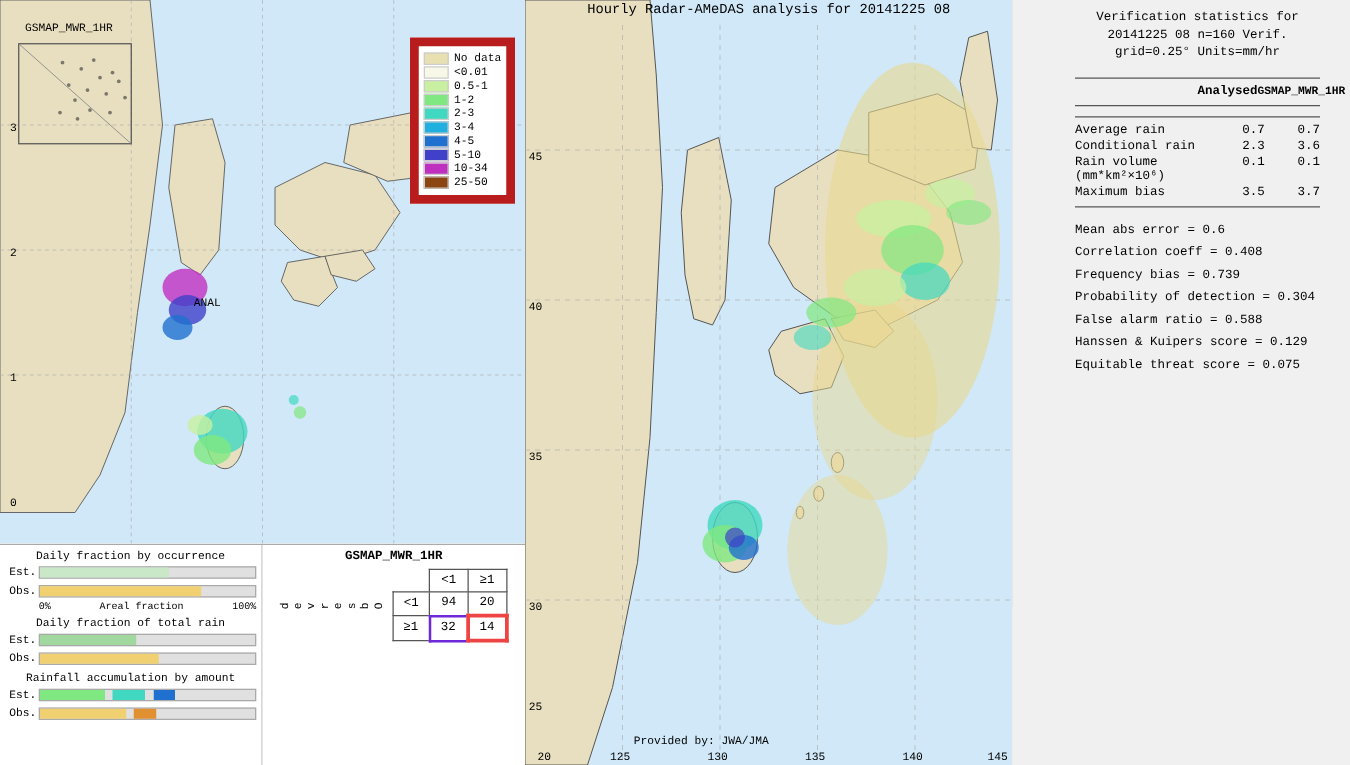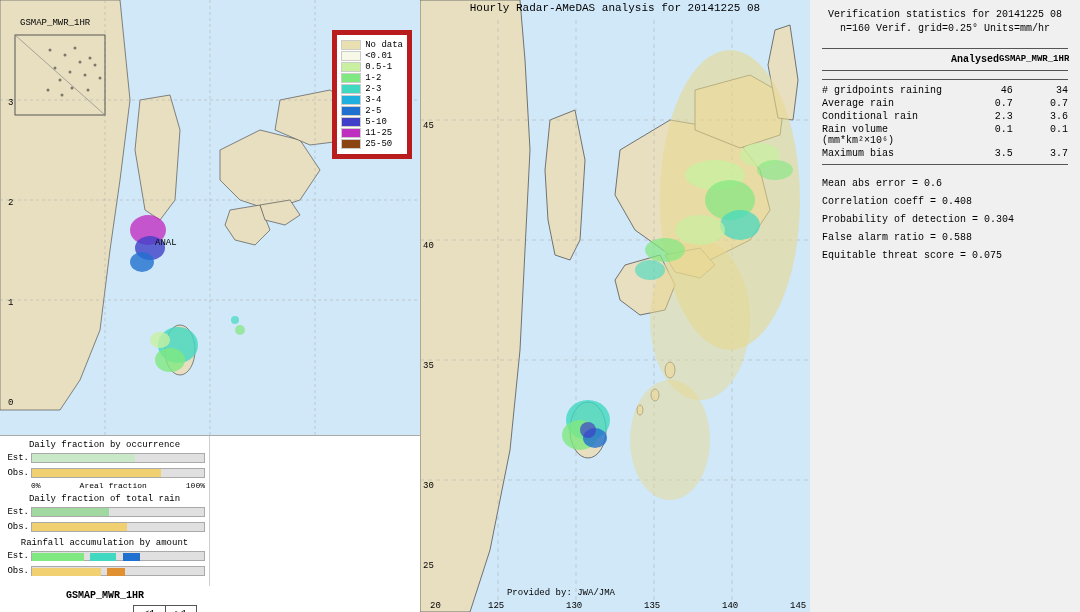--- a/index.html
+++ b/index.html
@@ -146,9 +146,10 @@
     .section-stats {
       width: 270px;
       height: 592px;
-      padding: 8px 12px;
+      padding: 8px 24px;
       display: flex;
       flex-direction: column;
+      margin-left: 26px;
     }
 
     .verification-title {

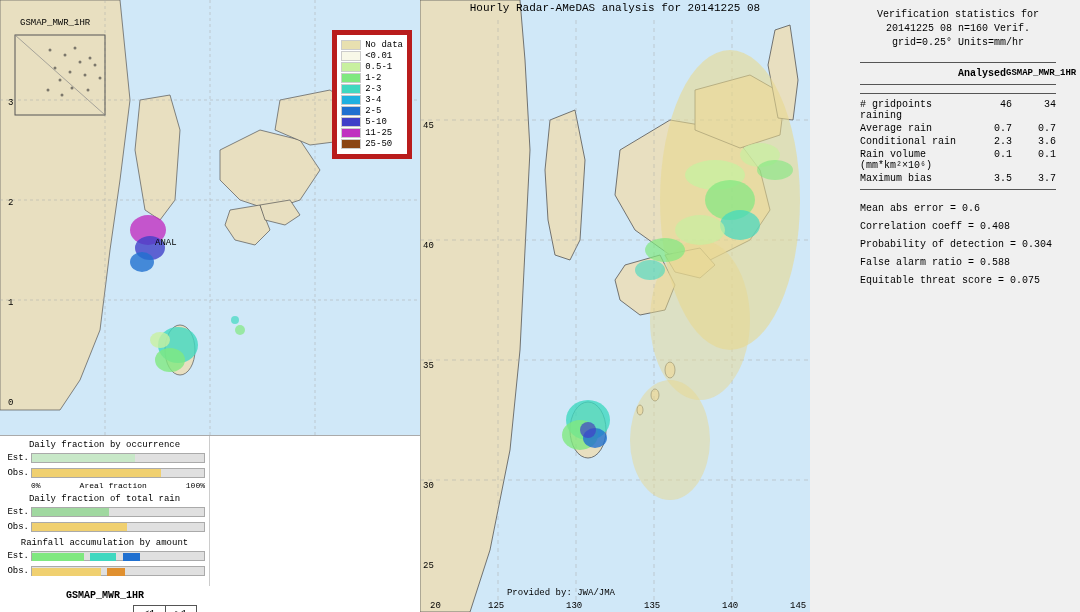--- a/index.html
+++ b/index.html
@@ -214,7 +214,7 @@
       top: 30px;
       right: 8px;
       background: #fff;
-      border: 5px solid #b91c1c;
+      border: 7px solid #b91c1c;
       padding: 4px;
       font-size: 9px;
     }

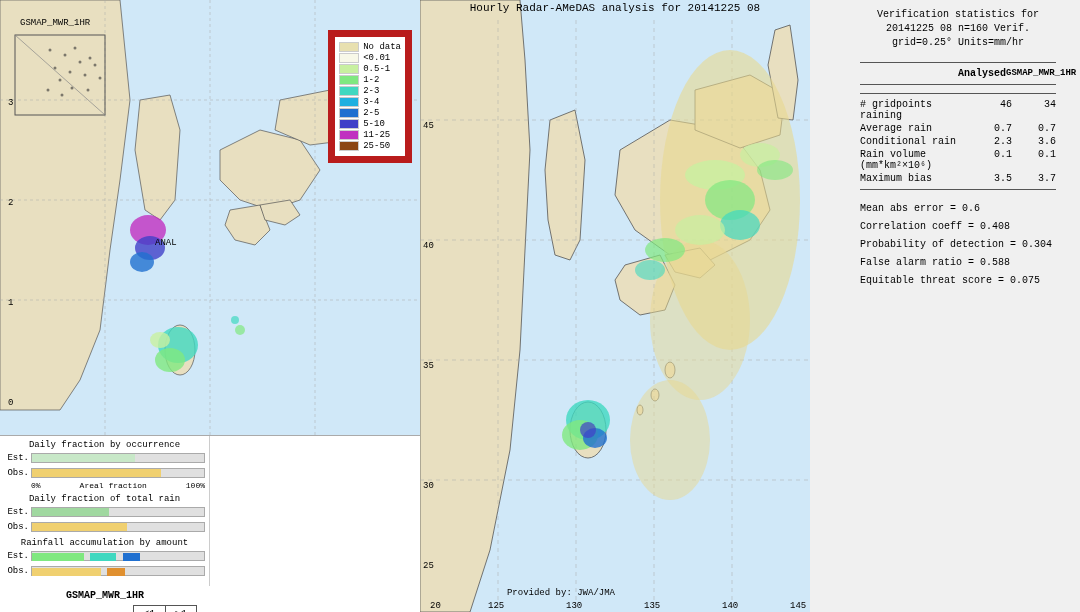--- a/index.html
+++ b/index.html
@@ -537,11 +537,6 @@
 
     <div>
       <div class="stats-row">
-        <span class="stats-row-label"># gridpoints raining</span>
-        <span class="stats-row-val1">46</span>
-        <span class="stats-row-val2">34</span>
-      </div>
-      <div class="stats-row">
         <span class="stats-row-label">Average rain</span>
         <span class="stats-row-val1">0.7</span>
         <span class="stats-row-val2">0.7</span>

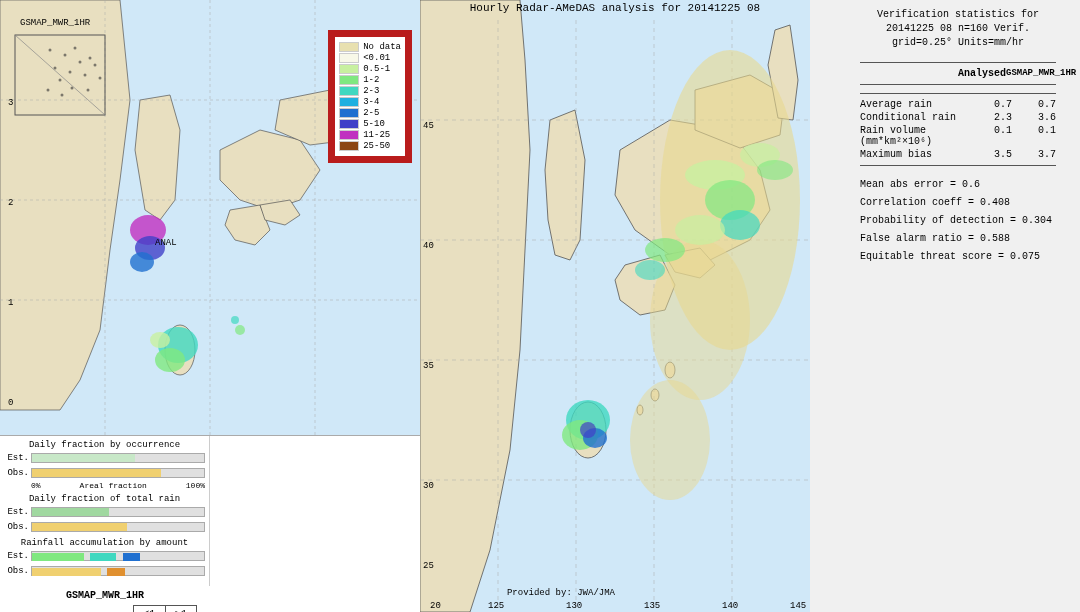--- a/index.html
+++ b/index.html
@@ -339,7 +339,7 @@
           </div>
         <div class="legend-item">
             <div class="legend-color" style="background:#2070d0;"></div>
-            <span>2-5</span>
+            <span>4-5</span>
           </div>
         <div class="legend-item">
             <div class="legend-color" style="background:#4040c8;"></div>

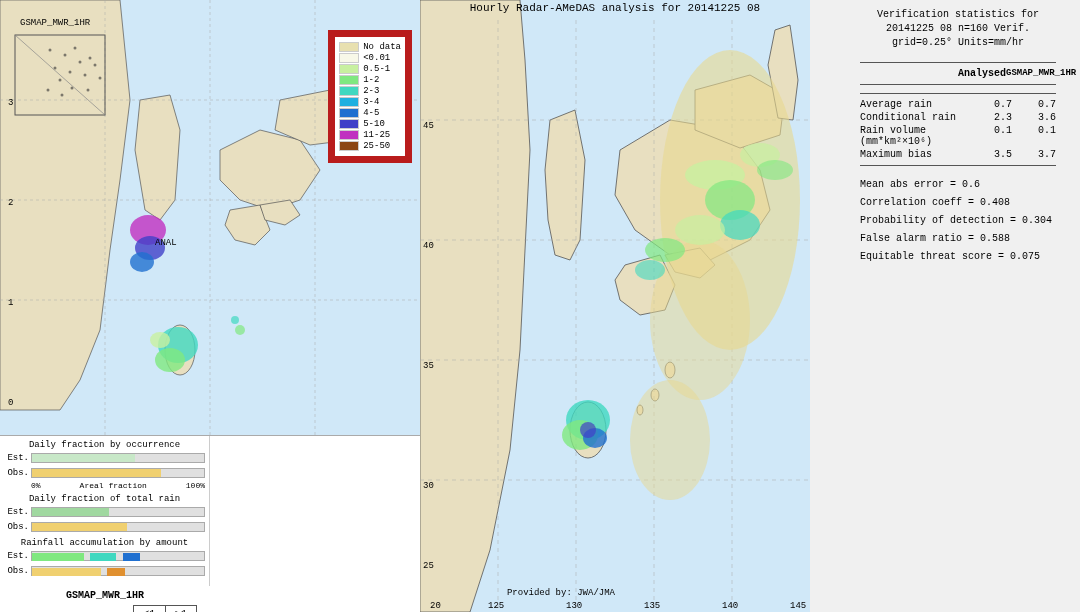--- a/index.html
+++ b/index.html
@@ -347,7 +347,7 @@
           </div>
         <div class="legend-item">
             <div class="legend-color" style="background:#c030c0;"></div>
-            <span>11-25</span>
+            <span>10-34</span>
           </div>
         <div class="legend-item">
             <div class="legend-color" style="background:#8b4513;"></div>

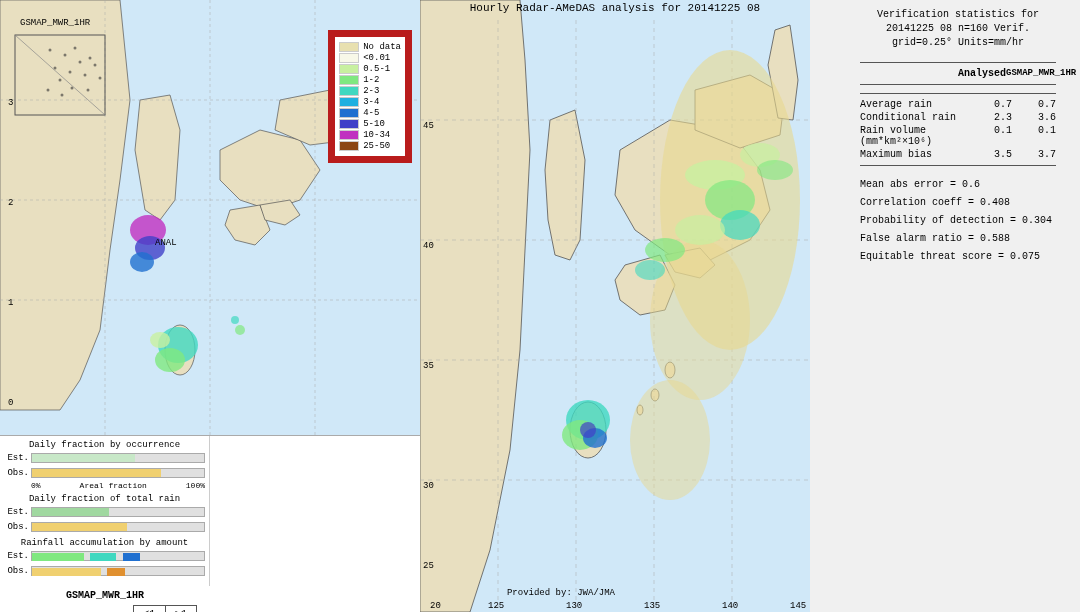--- a/index.html
+++ b/index.html
@@ -563,6 +563,7 @@
     <div class="right-metrics">
       <div>Mean abs error = 0.6</div>
       <div>Correlation coeff = 0.408</div>
+      <div>Frequency bias = 0.739</div>
       <div>Probability of detection = 0.304</div>
       <div>False alarm ratio = 0.588</div>
       <div>Equitable threat score = 0.075</div>

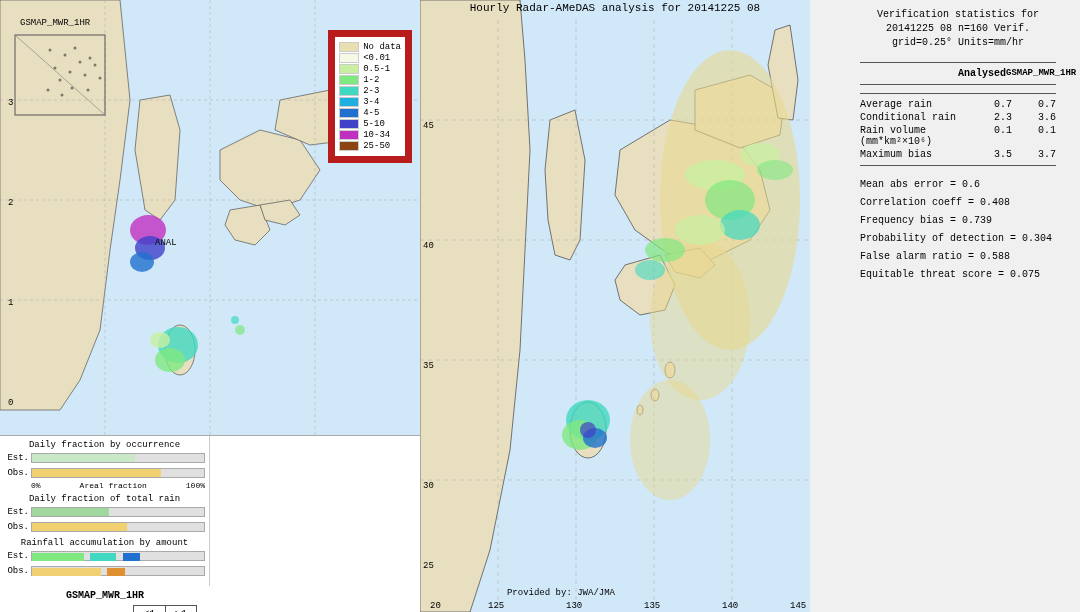--- a/index.html
+++ b/index.html
@@ -566,6 +566,7 @@
       <div>Frequency bias = 0.739</div>
       <div>Probability of detection = 0.304</div>
       <div>False alarm ratio = 0.588</div>
+      <div>Hanssen &amp; Kuipers score = 0.129</div>
       <div>Equitable threat score = 0.075</div>
     </div>
   </div>

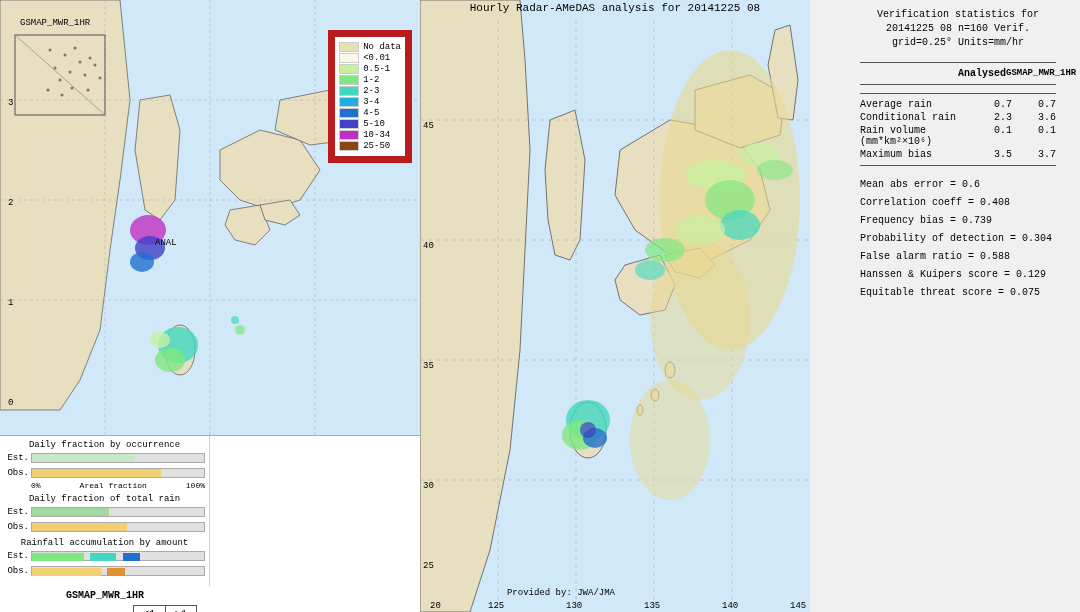--- a/index.html
+++ b/index.html
@@ -44,7 +44,6 @@
       background: #fff;
       border-top: 1px solid #aaa;
       display: flex;
-      flex-direction: column;
     }
 
     

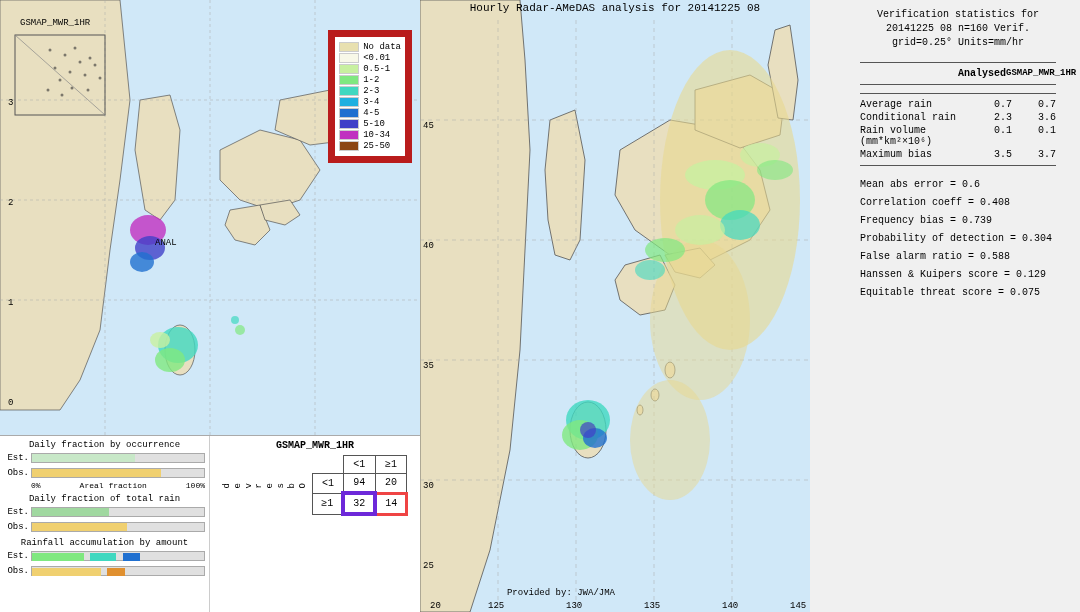--- a/index.html
+++ b/index.html
@@ -434,7 +434,7 @@
               </tr>
               <tr>
                 <td style="border:1px solid #555;font-size:10px;">≥1</td>
-                <td style="border:4px solid #6d28d9;font-size:10px;margin-top:44px;">32</td>
+                <td style="border:2px solid #6d28d9;font-size:10px;margin-top:44px;">32</td>
                 <td style="border:3px solid #ef4444;font-size:10px;">14</td>
               </tr>
             </tbody>

